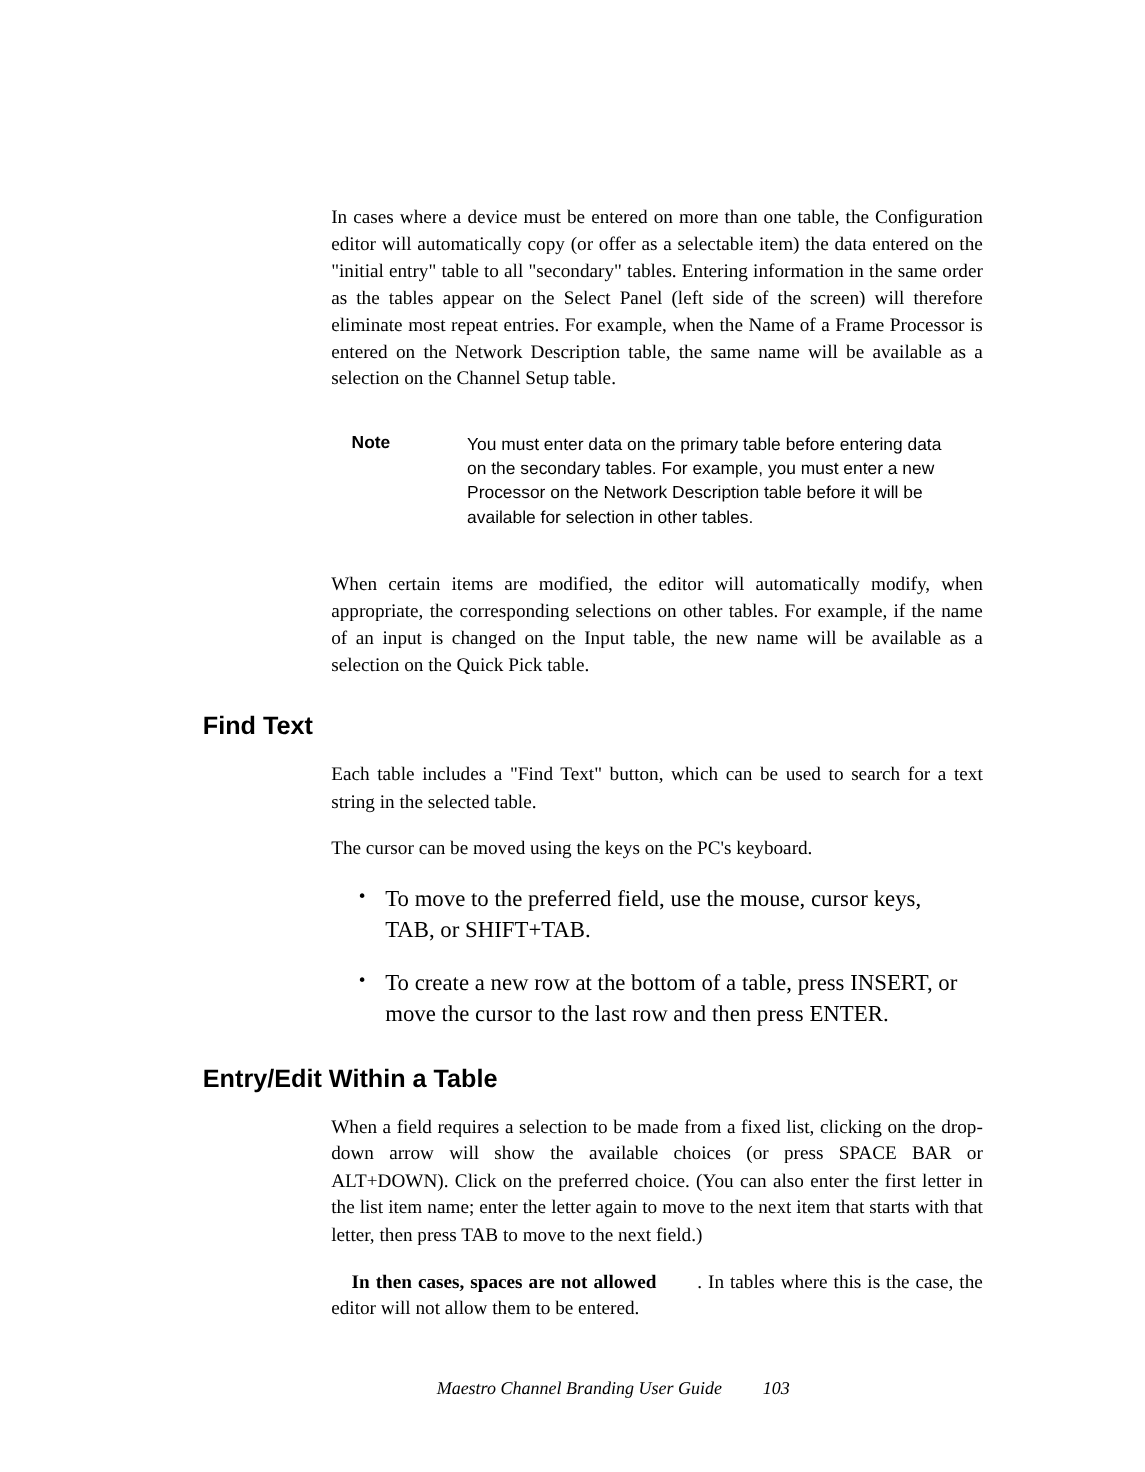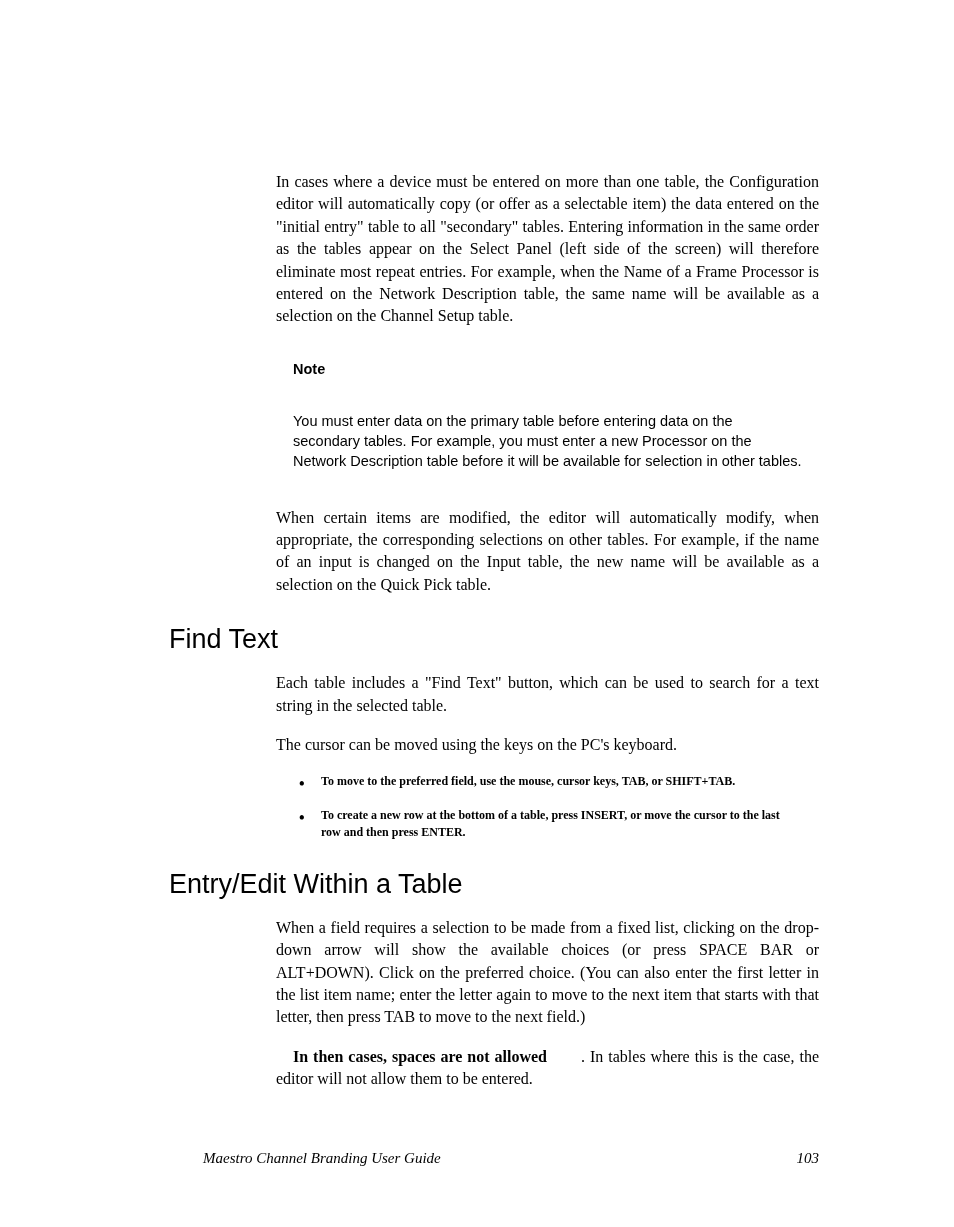--- a/index.html
+++ b/index.html
@@ -29,7 +29,6 @@
       display: flex;
       margin-bottom: 18px;
       margin-top: 16px;
-      flex-direction: column;
     }
     .note-label {
       font-family: Arial, Helvetica, sans-serif;

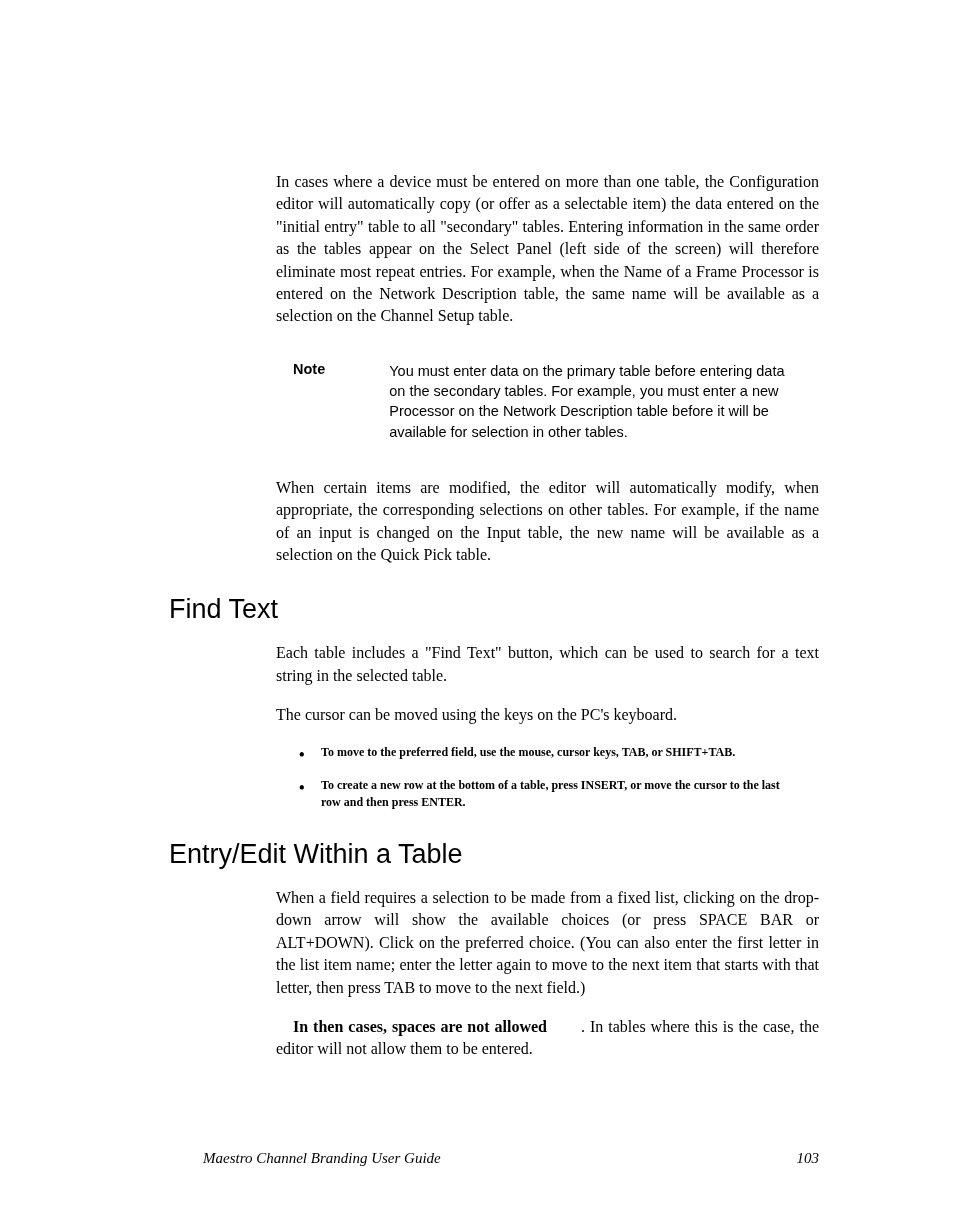--- a/index.html
+++ b/index.html
@@ -44,8 +44,8 @@
     }
     h2 {
       font-family: Arial, Helvetica, sans-serif;
-      font-weight: normal;
-      font-size: 27px;
+      font-weight: bold;
+      font-size: 21px;
       margin-top: 28px;
       margin-bottom: 14px;
       margin-left: -90px;

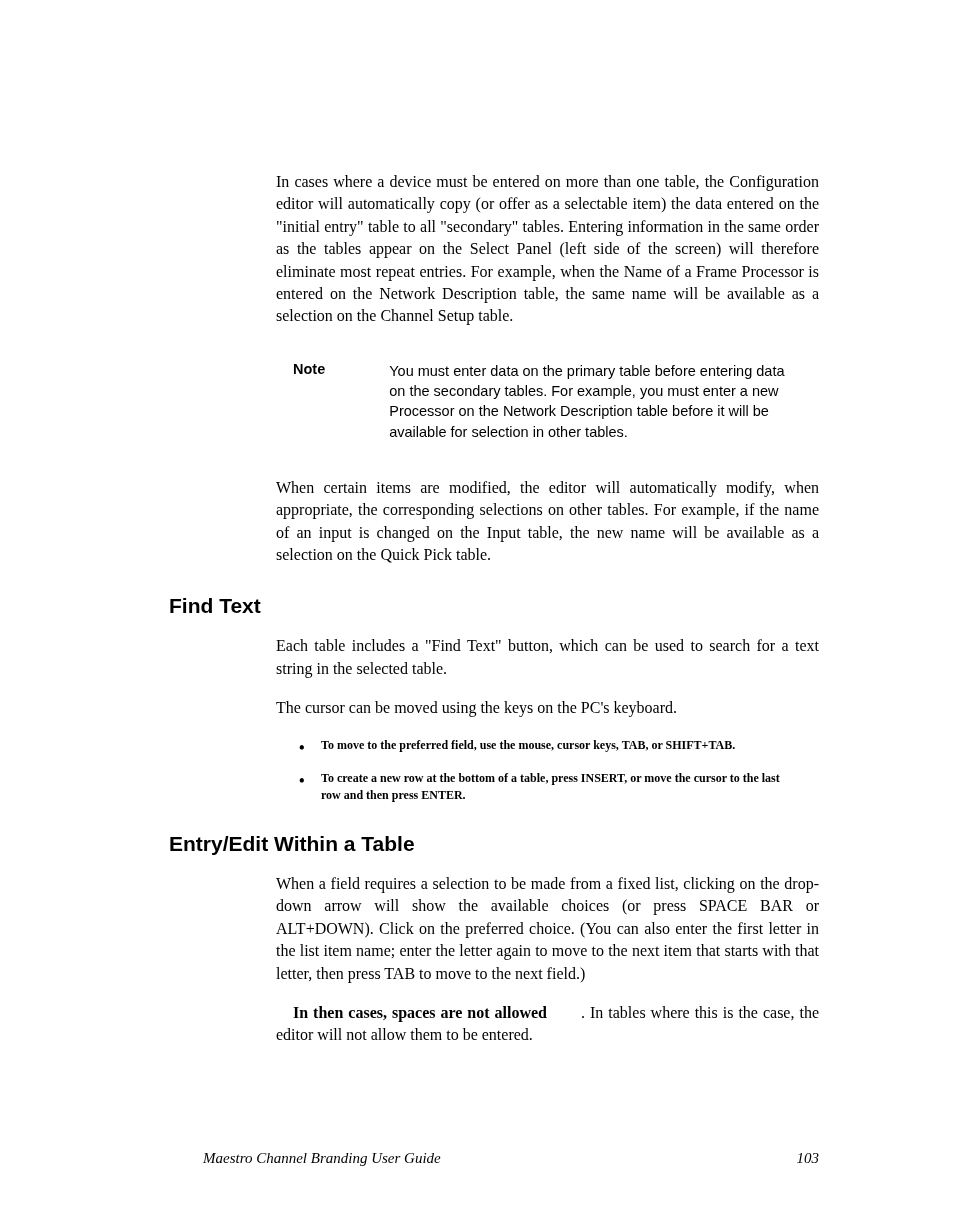--- a/index.html
+++ b/index.html
@@ -55,12 +55,11 @@
       margin-bottom: 14px;
     }
     li {
-      font-size: 12px;
+      font-size: 19px;
       line-height: 1.4;
       margin-bottom: 12px;
       position: relative;
       padding-left: 28px;
-      font-weight: bold;
     }
     li::before {
       content: "•";

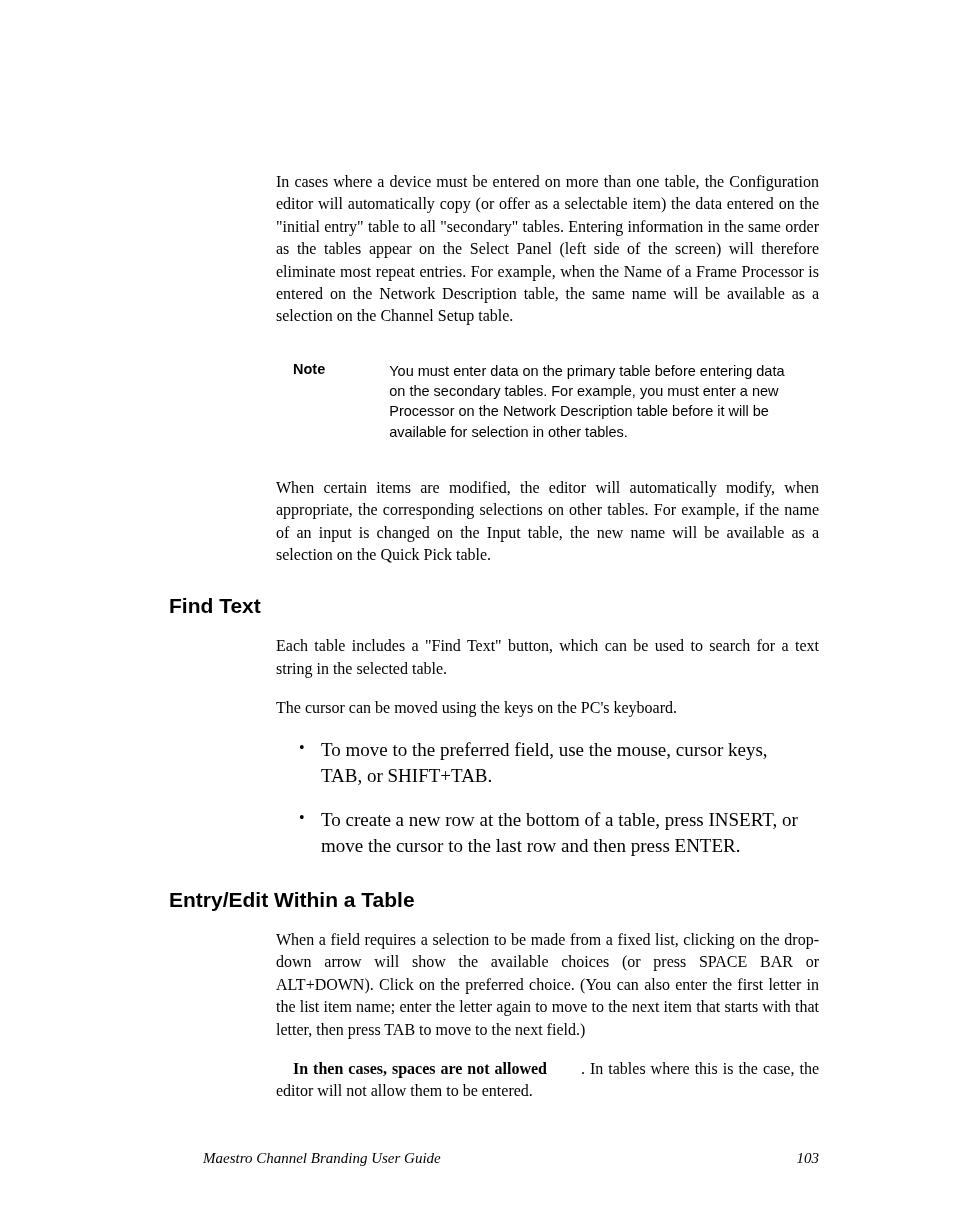--- a/index.html
+++ b/index.html
@@ -77,7 +77,7 @@
       left: 135px;
       right: 135px;
       display: flex;
-      justify-content: space-between;
+      justify-content: center;
       font-style: italic;
       font-size: 15px;
     }

